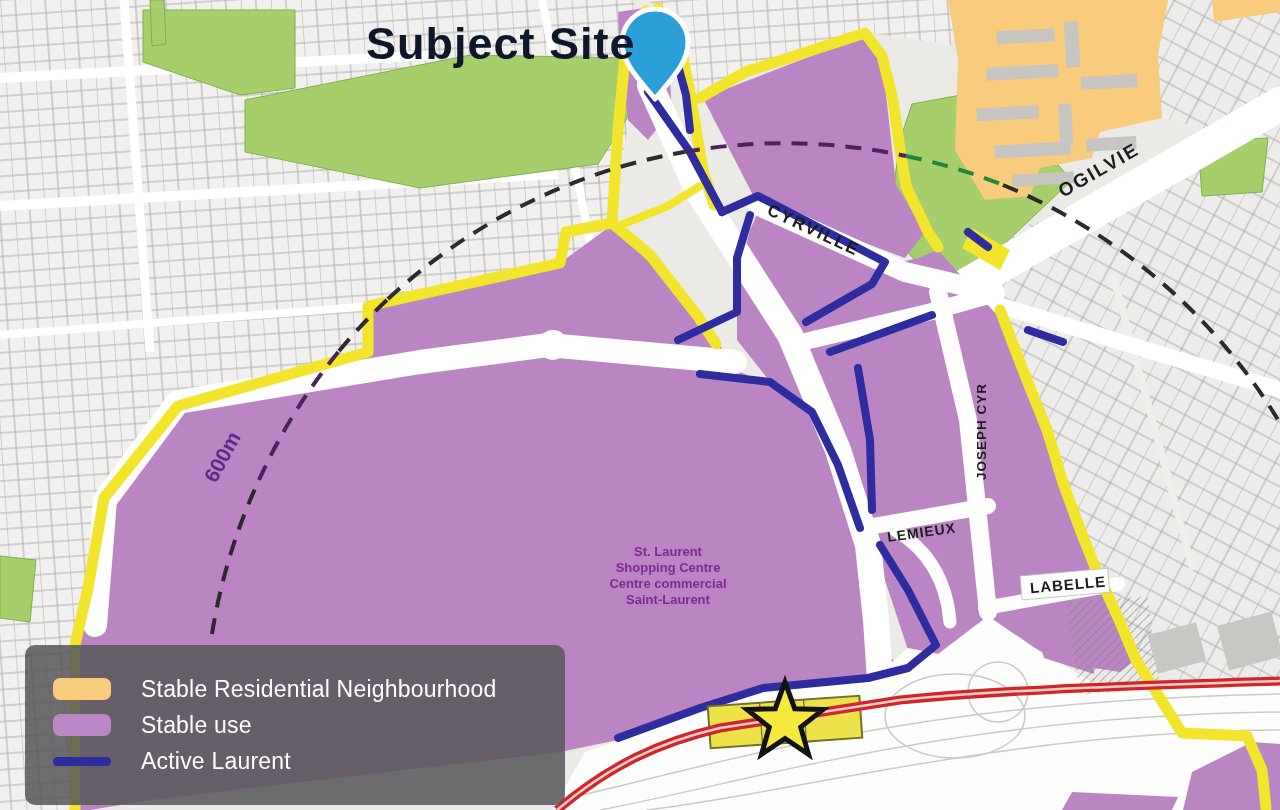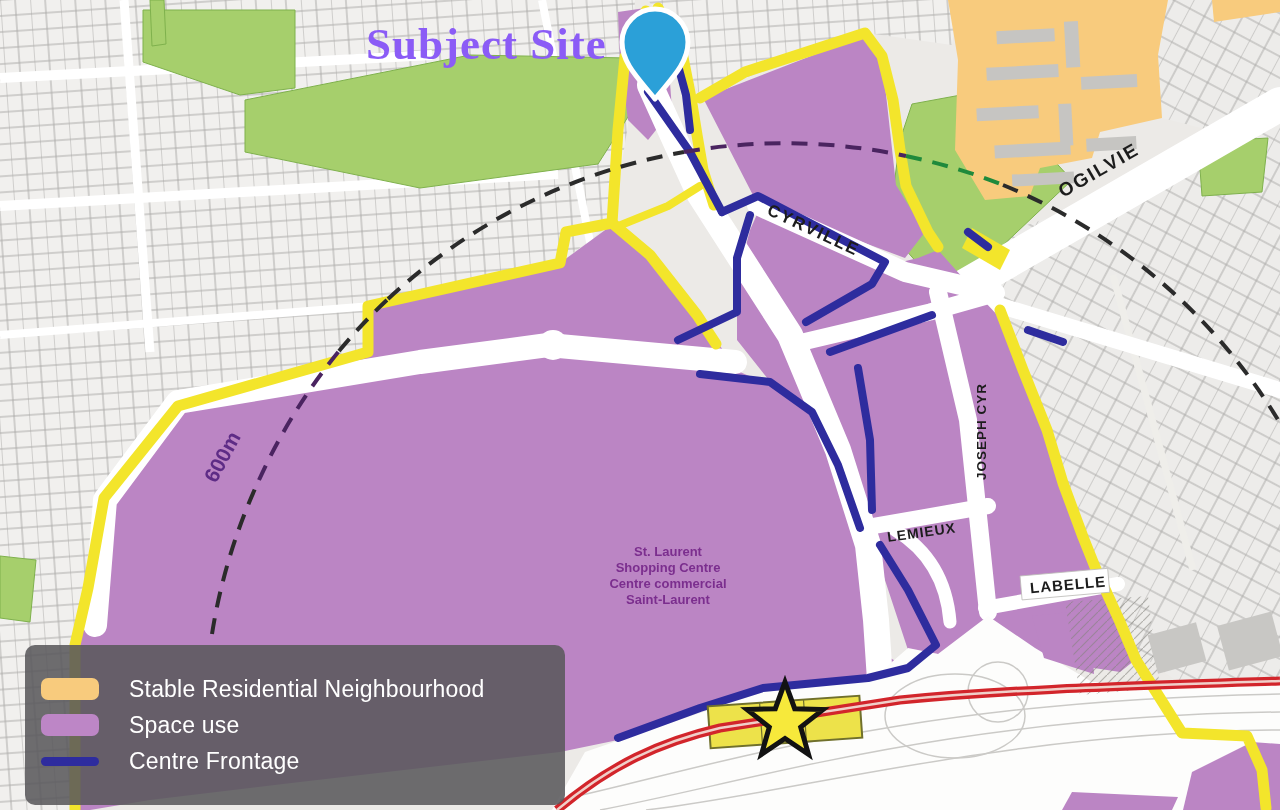--- a/index.html
+++ b/index.html
@@ -7,7 +7,7 @@
          font-family:"Liberation Sans",sans-serif;background:#eceae7;}
   .stage svg{position:absolute;left:0;top:0;}
   .subject-title{position:absolute;left:366px;top:18px;font-size:45px;font-weight:bold;
-                 color:#8b5cf6;letter-spacing:1px;white-space:nowrap;font-family:Liberation Serif, serif;}
+                 color:#0f172a;letter-spacing:1px;white-space:nowrap;}
   .legend{position:absolute;left:25px;top:645px;width:540px;height:160px;
           background:rgba(90,89,92,.88);border-radius:10px;box-sizing:border-box;
           display:flex;flex-direction:column;justify-content:center;gap:3px;padding:10px 16px;}

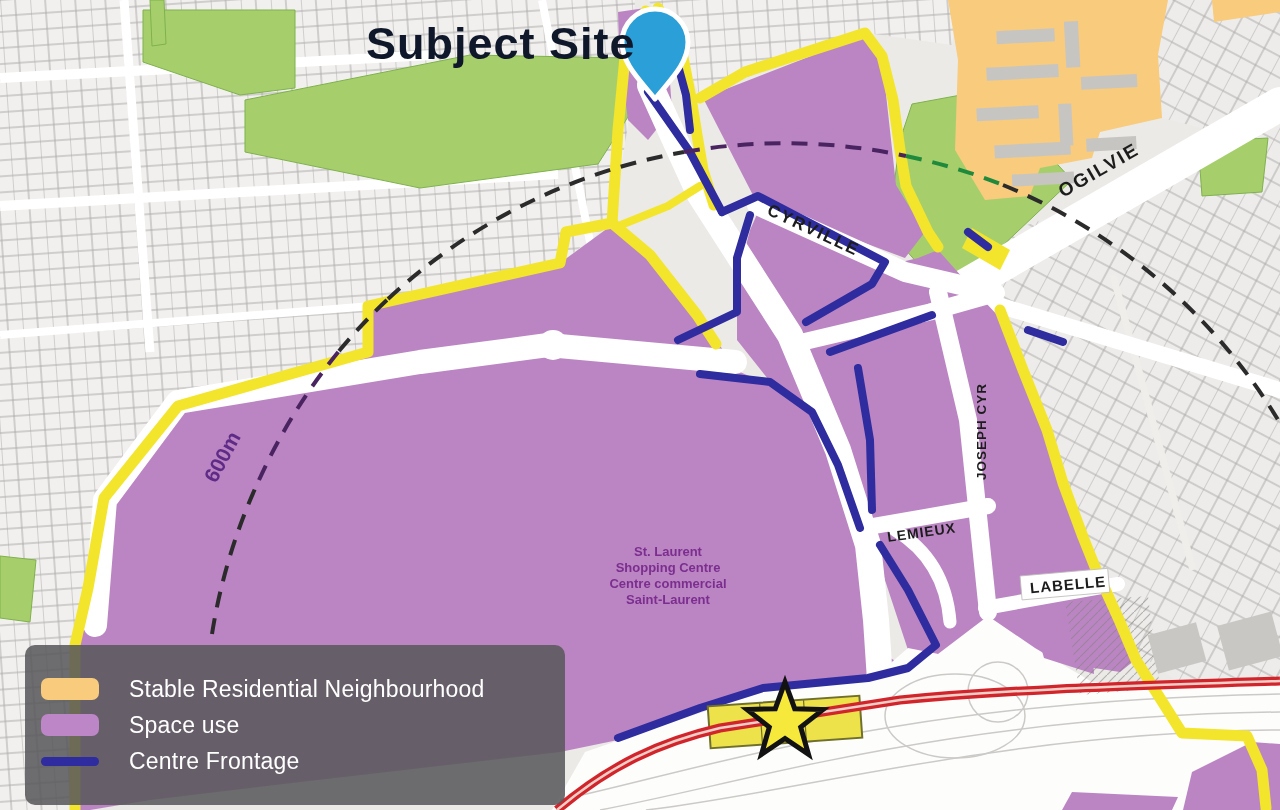--- a/index.html
+++ b/index.html
@@ -10,7 +10,7 @@
                  color:#0f172a;letter-spacing:1px;white-space:nowrap;}
   .legend{position:absolute;left:25px;top:645px;width:540px;height:160px;
           background:rgba(90,89,92,.88);border-radius:10px;box-sizing:border-box;
-          display:flex;flex-direction:column;justify-content:center;gap:3px;padding:10px 16px;}
+          display:flex;flex-direction:column;justify-content:center;gap:3px;padding:10px 28px;}
   .legend-row{display:flex;align-items:center;height:33px;}
   .swatch{width:58px;height:22px;border-radius:7px;margin-right:30px;flex:0 0 auto;}
   .swatch.line{height:9px;border-radius:5px;}

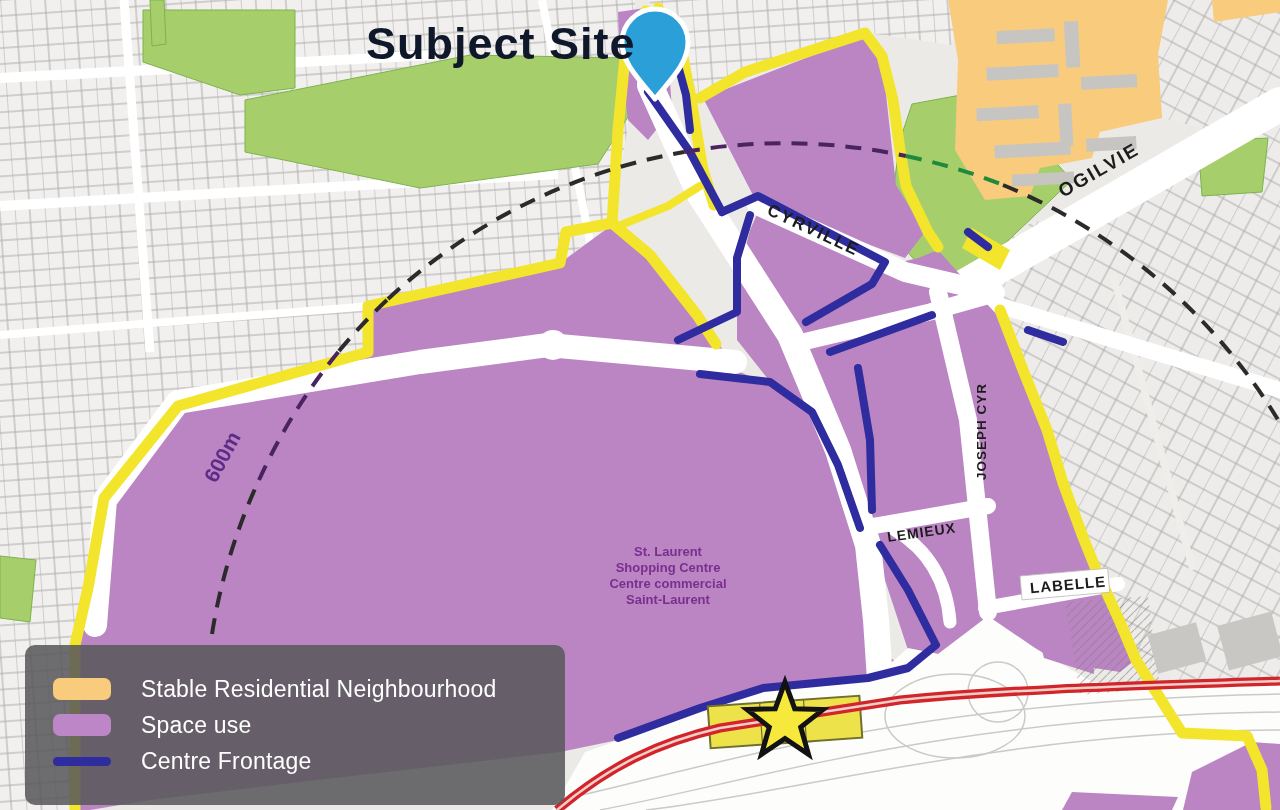--- a/index.html
+++ b/index.html
@@ -202,7 +202,7 @@
   </div>
   <div class="legend-row">
     <span class="swatch" style="background: rgb(189, 134, 198);"></span>
-    <span class="legend-label">Space use</span>
+    <span class="legend-label">Stable use</span>
   </div>
   <div class="legend-row">
     <span class="swatch line" style="background: rgb(46, 44, 158);"></span>

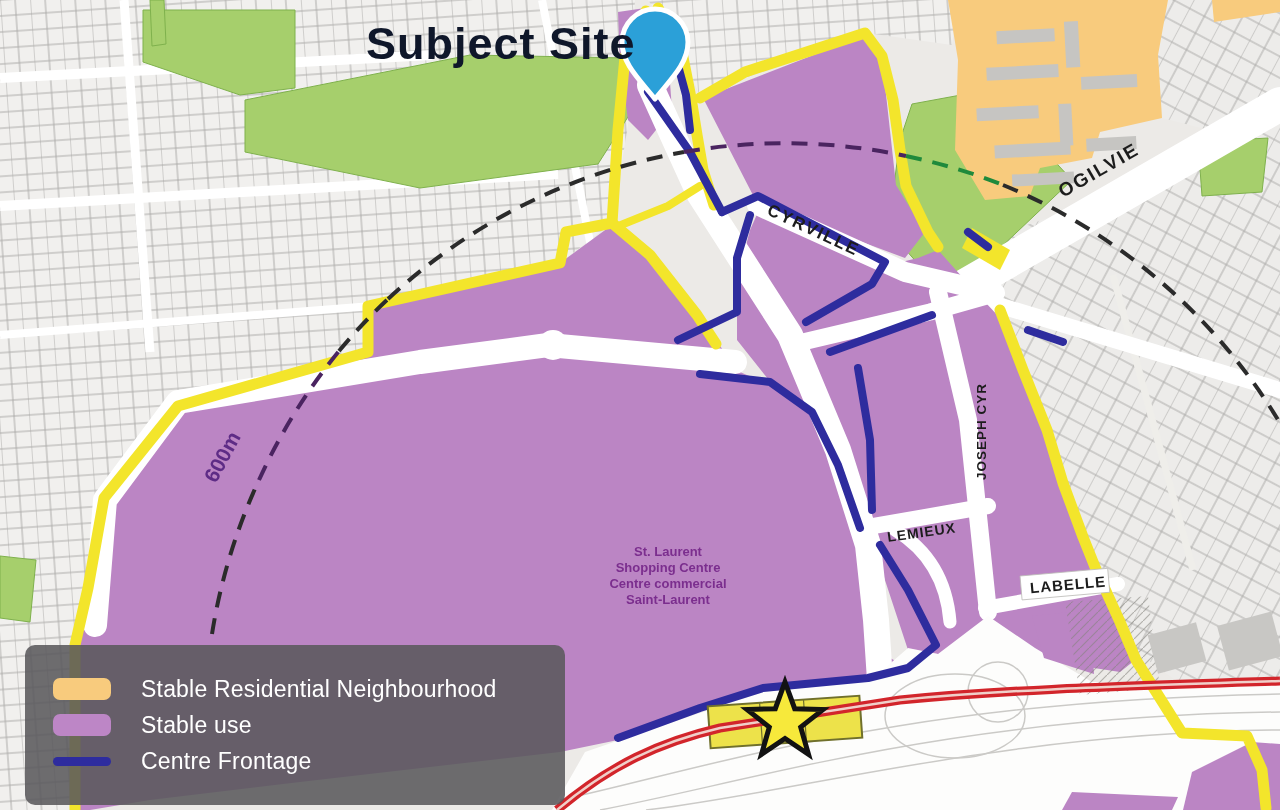--- a/index.html
+++ b/index.html
@@ -206,7 +206,7 @@
   </div>
   <div class="legend-row">
     <span class="swatch line" style="background: rgb(46, 44, 158);"></span>
-    <span class="legend-label">Centre Frontage</span>
+    <span class="legend-label">Active Laurent</span>
   </div>
 </div>
 

